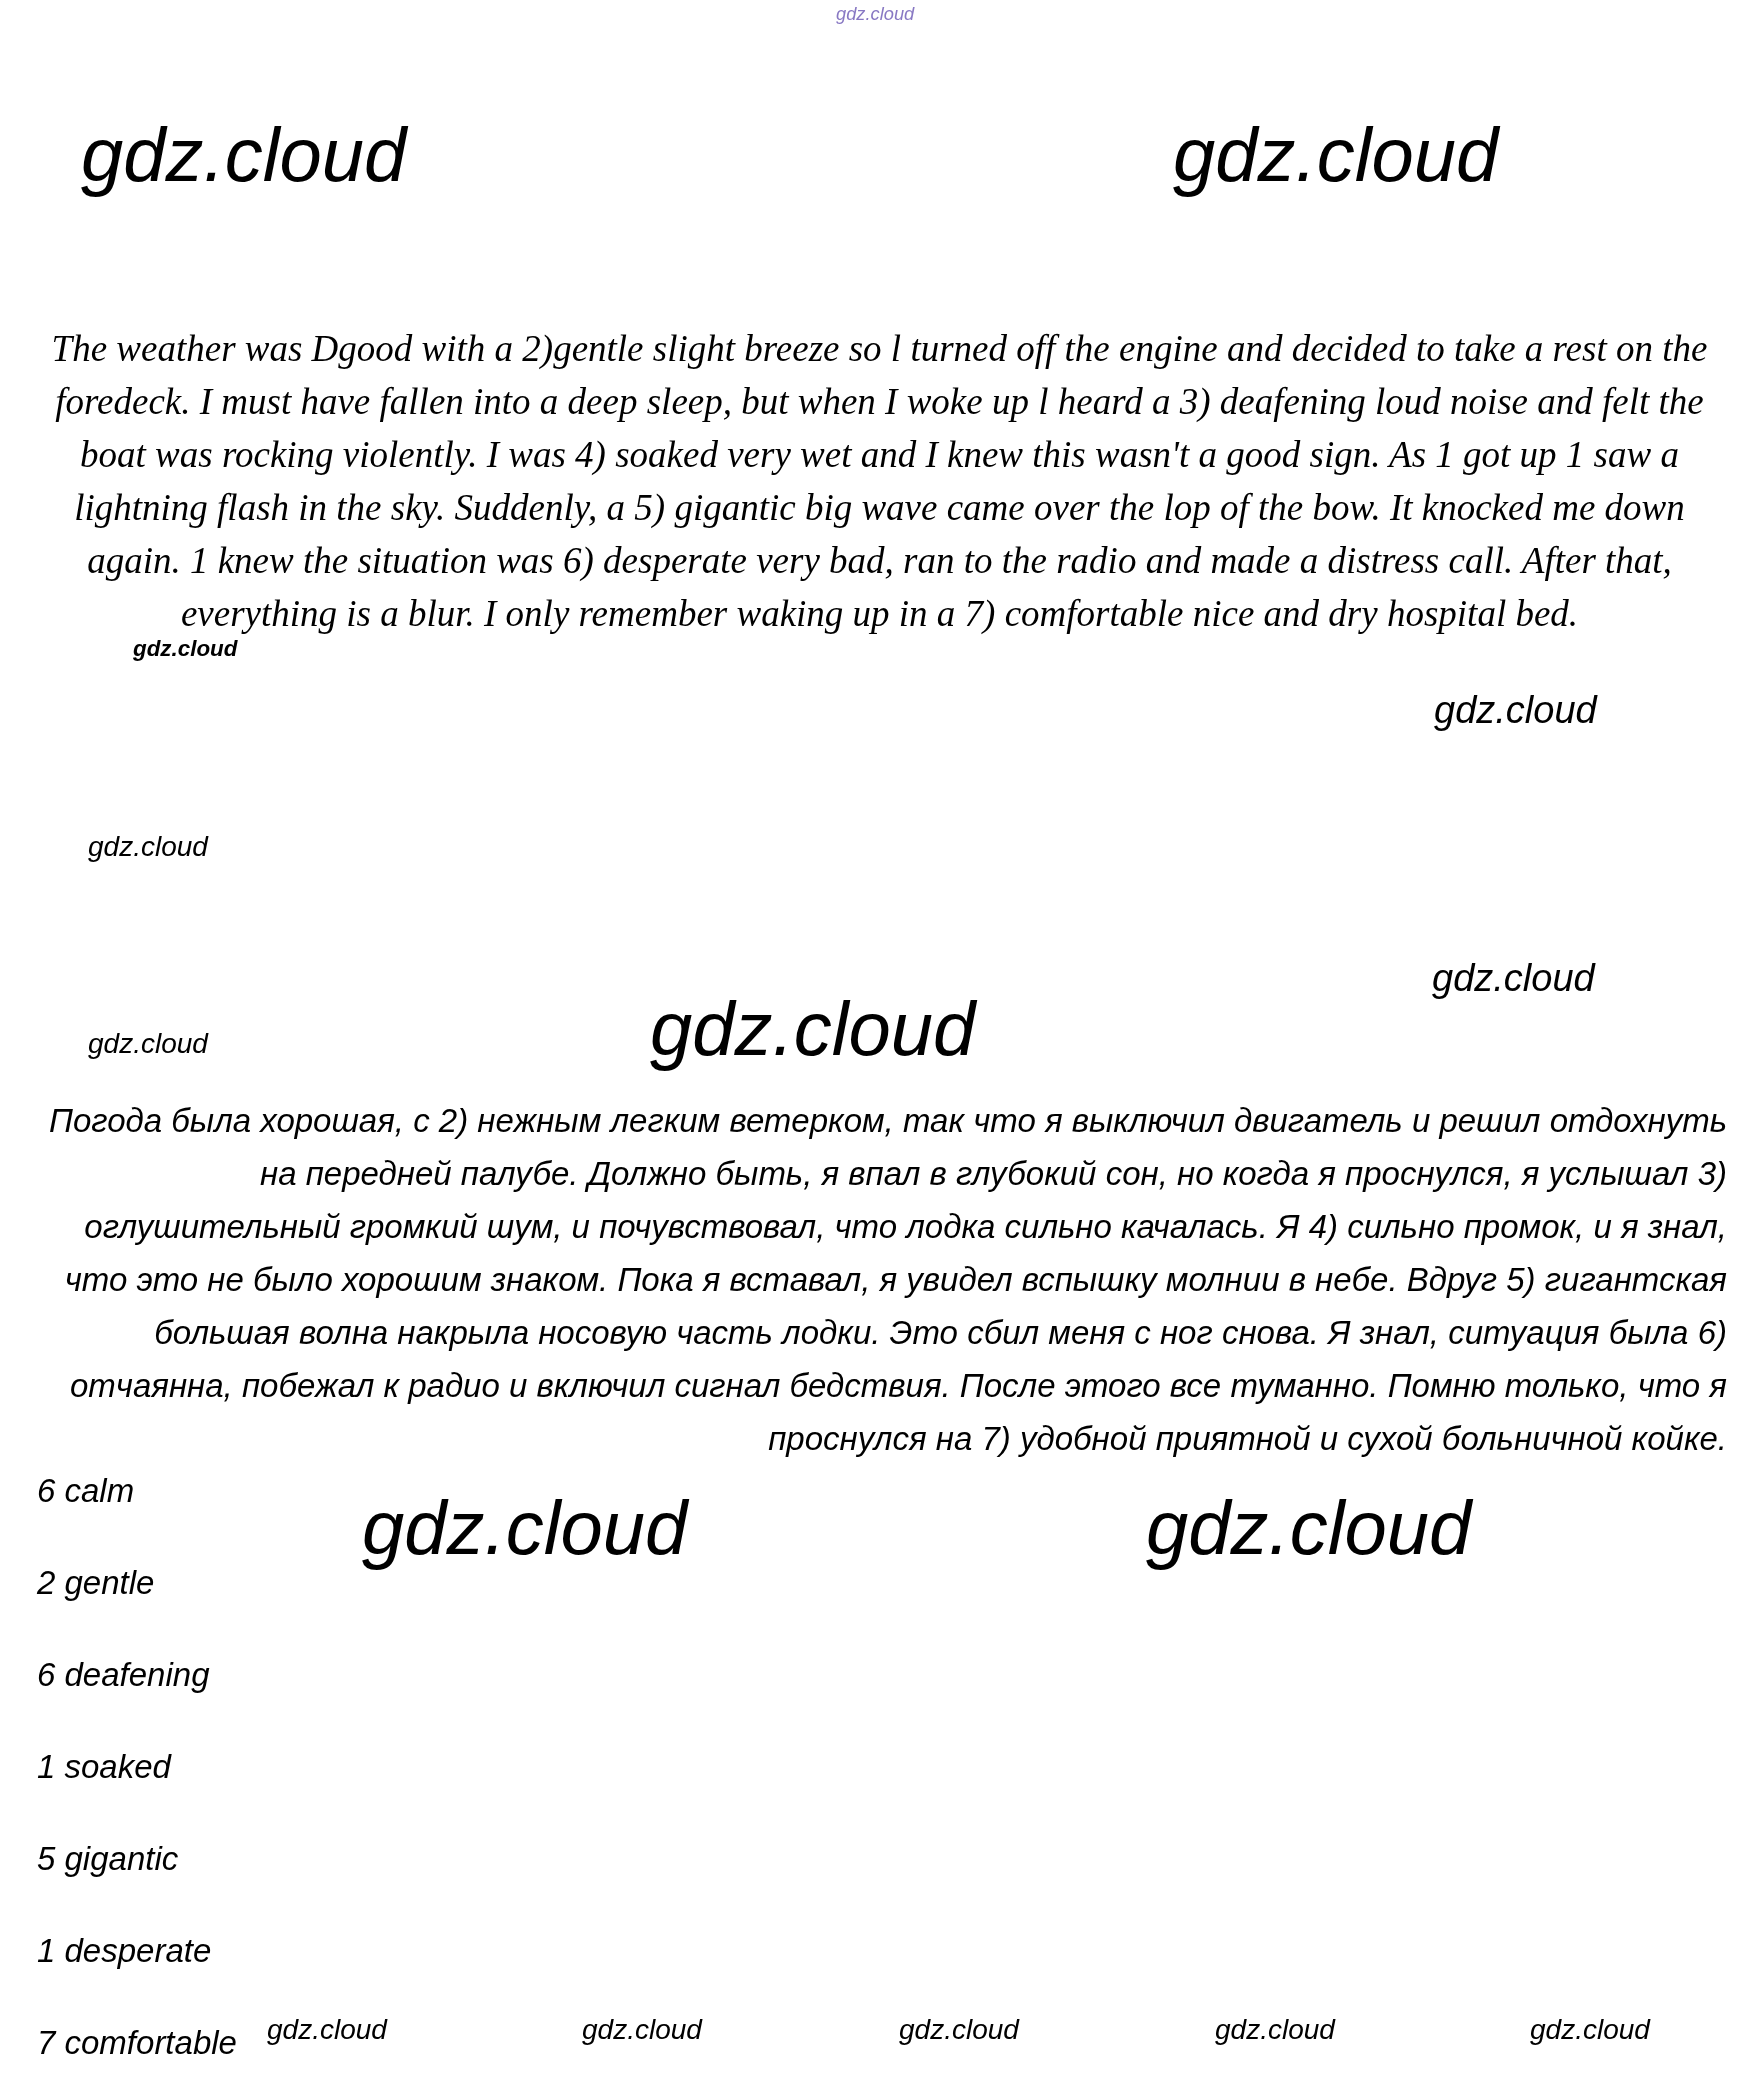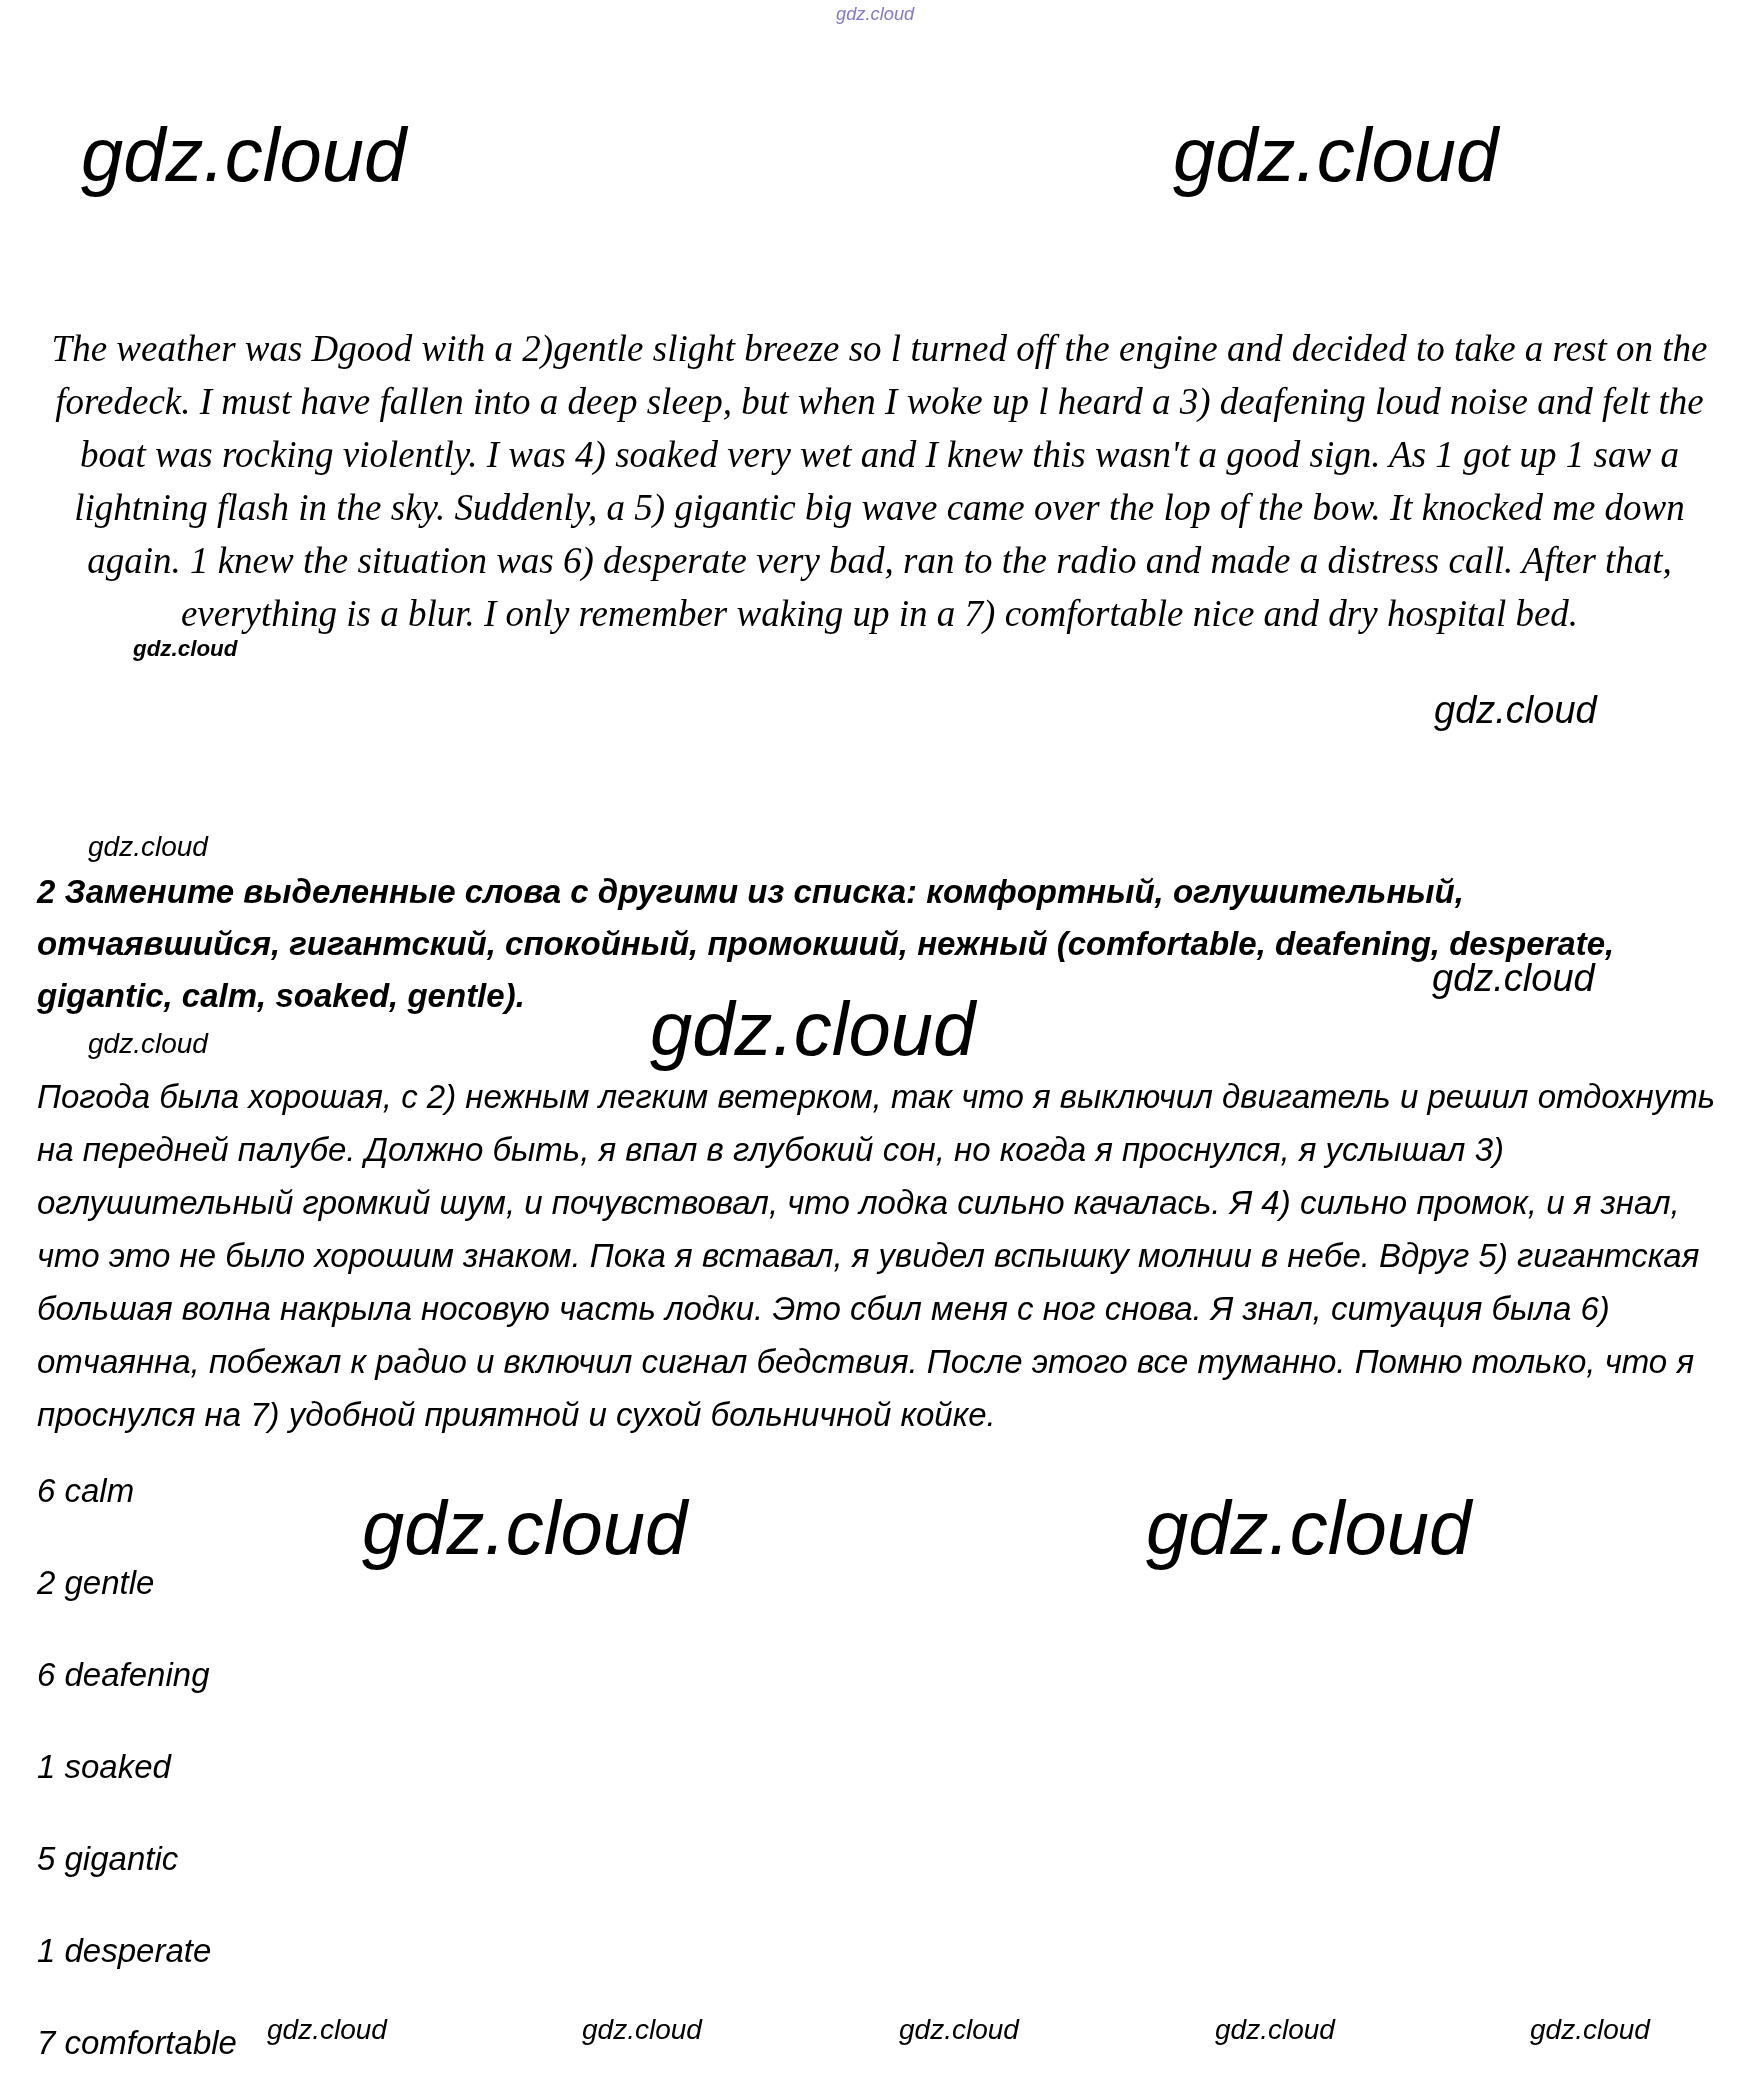--- a/index.html
+++ b/index.html
@@ -108,7 +108,6 @@
   <span class="wm wm-med-right-1">gdz.cloud</span>
   <span class="wm wm-small-left-1">gdz.cloud</span>
 
-  <p class="ru-heading">2 Замените выделенные слова с другими из списка: комфортный, оглушительный, отчаявшийся, гигантский, спокойный, промокший, нежный (comfortable, deafening, desperate, gigantic, calm, soaked, gentle).</p>
 
   <span class="wm wm-med-right-2">gdz.cloud</span>
   <span class="wm wm-big-center">gdz.cloud</span>

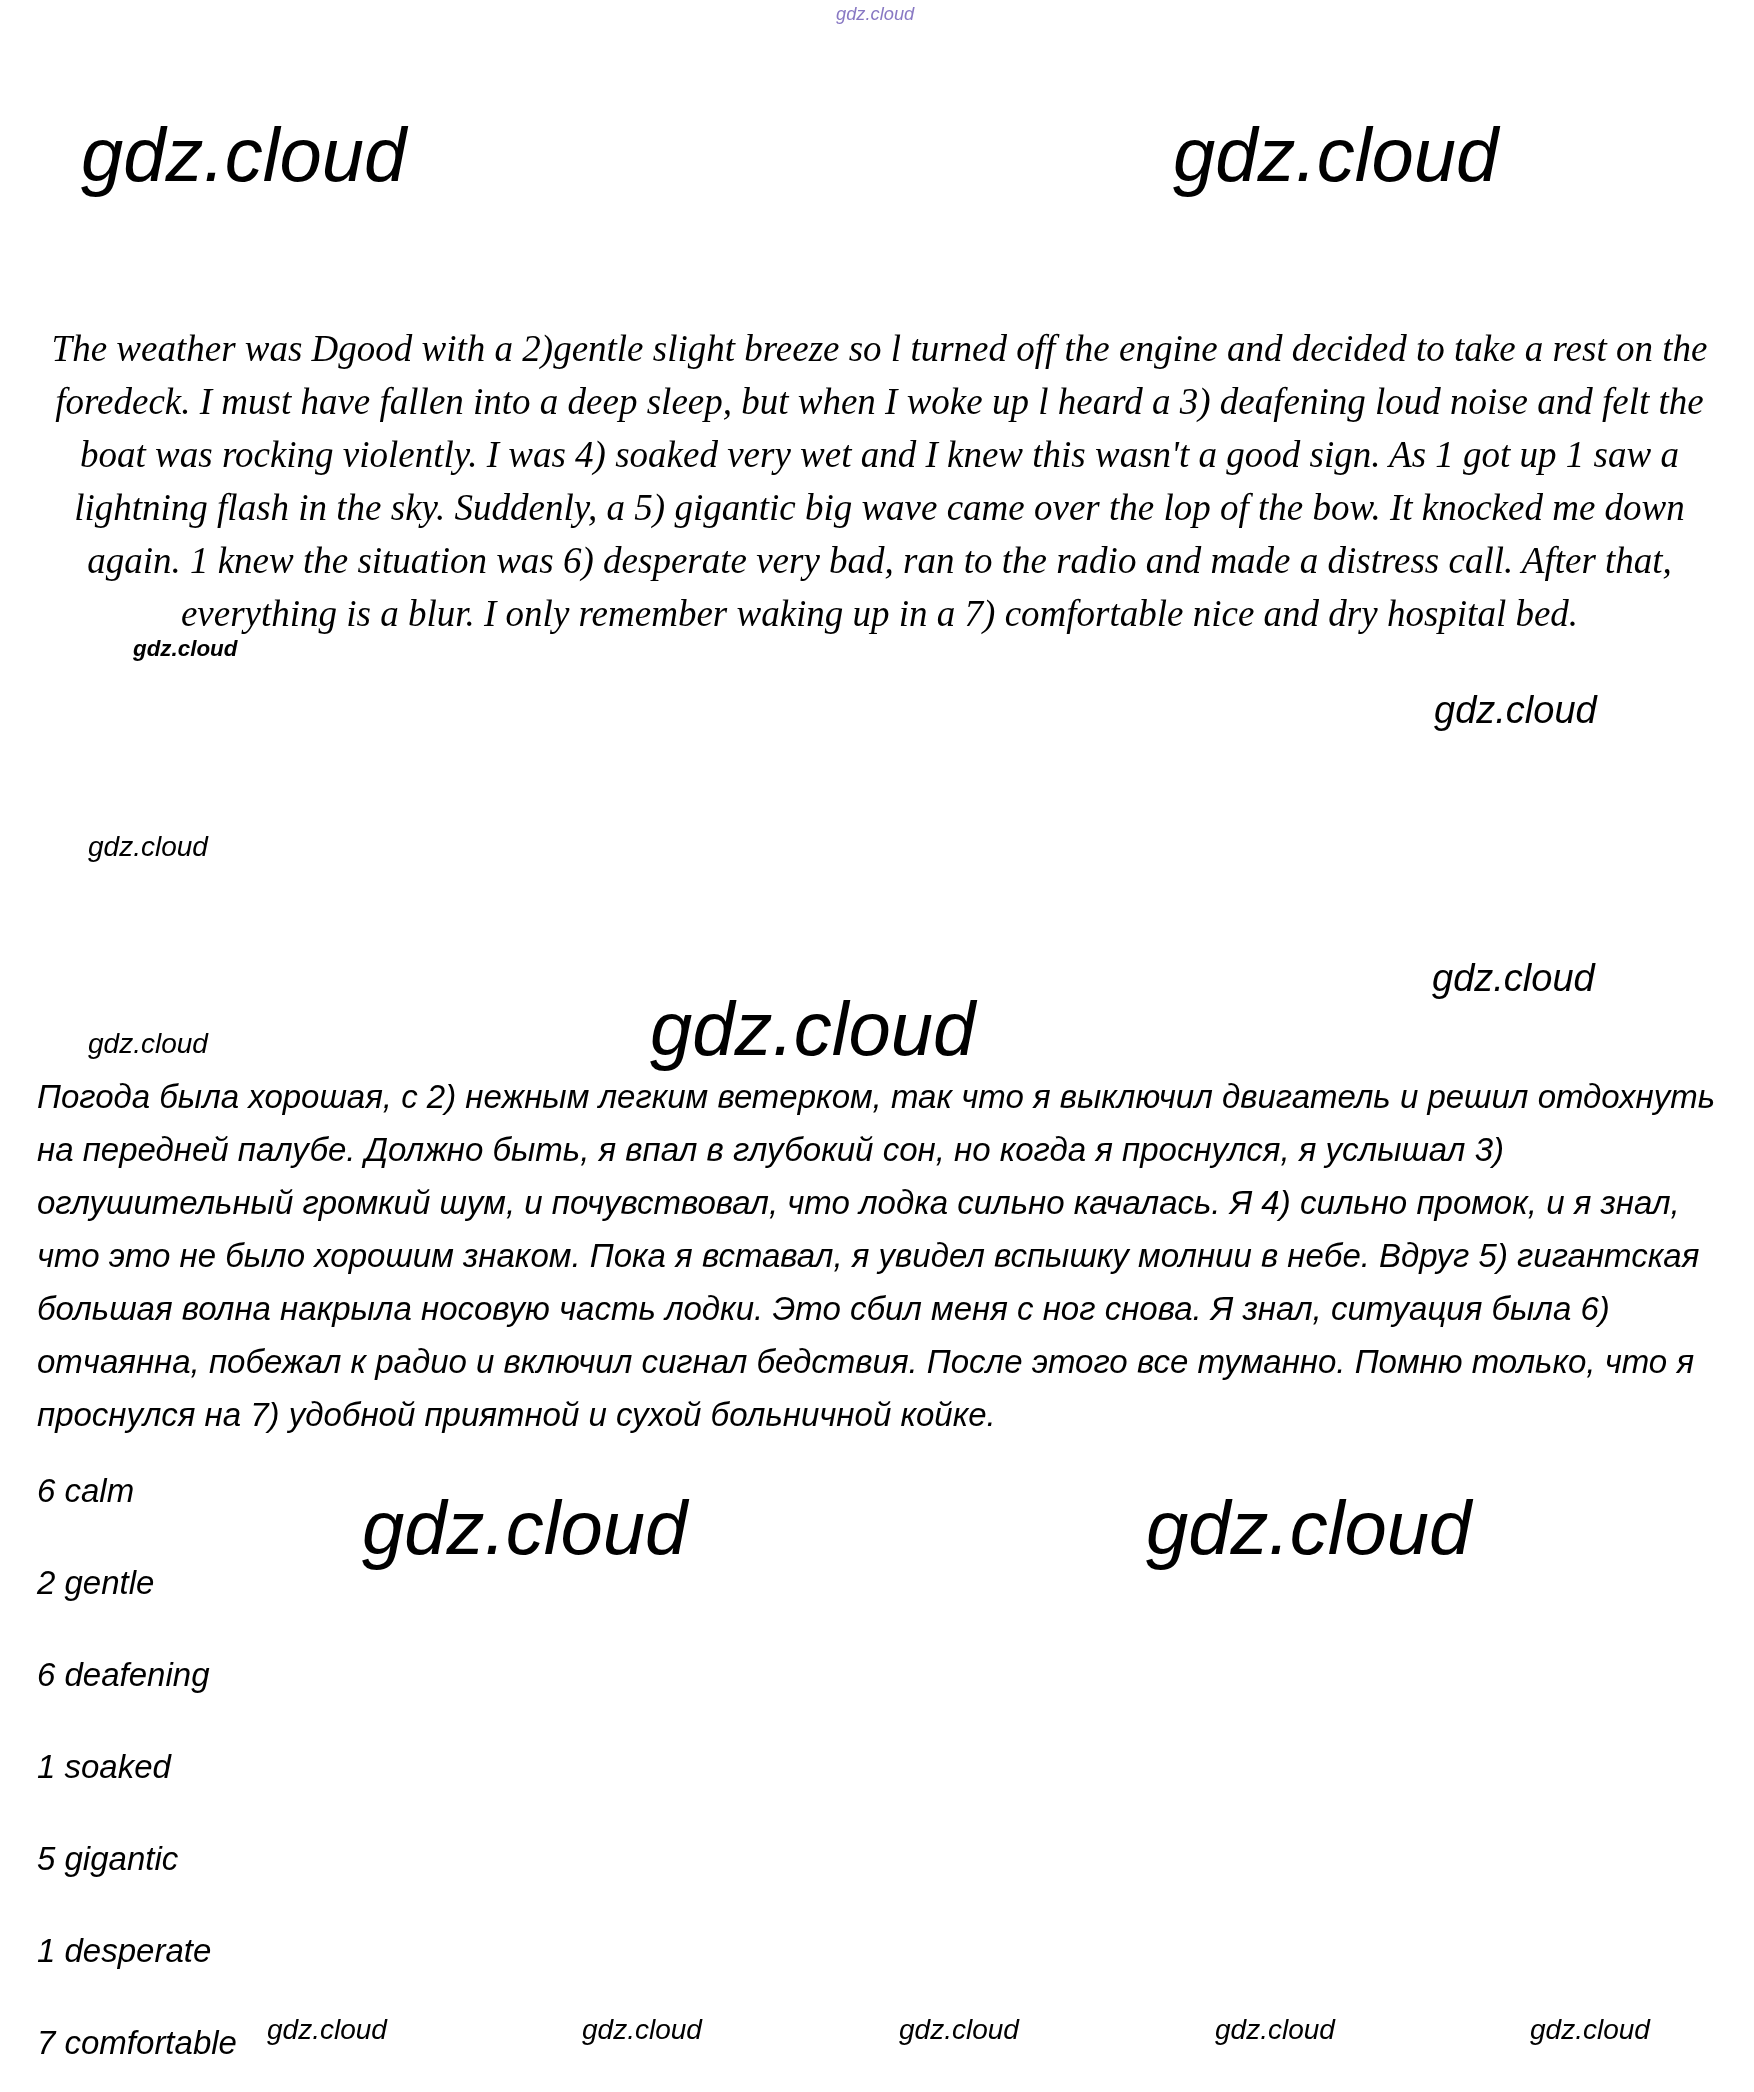--- a/index.html
+++ b/index.html
@@ -51,10 +51,11 @@
   }
   .ru-body {
     position: absolute;
-    top: 1070px; left: 37px;
+    top: 1094px; left: 37px;
     width: 1690px;
     font-size: 33px;
     line-height: 53px;
+    text-align: right;
   }
   .answers {
     position: absolute;

